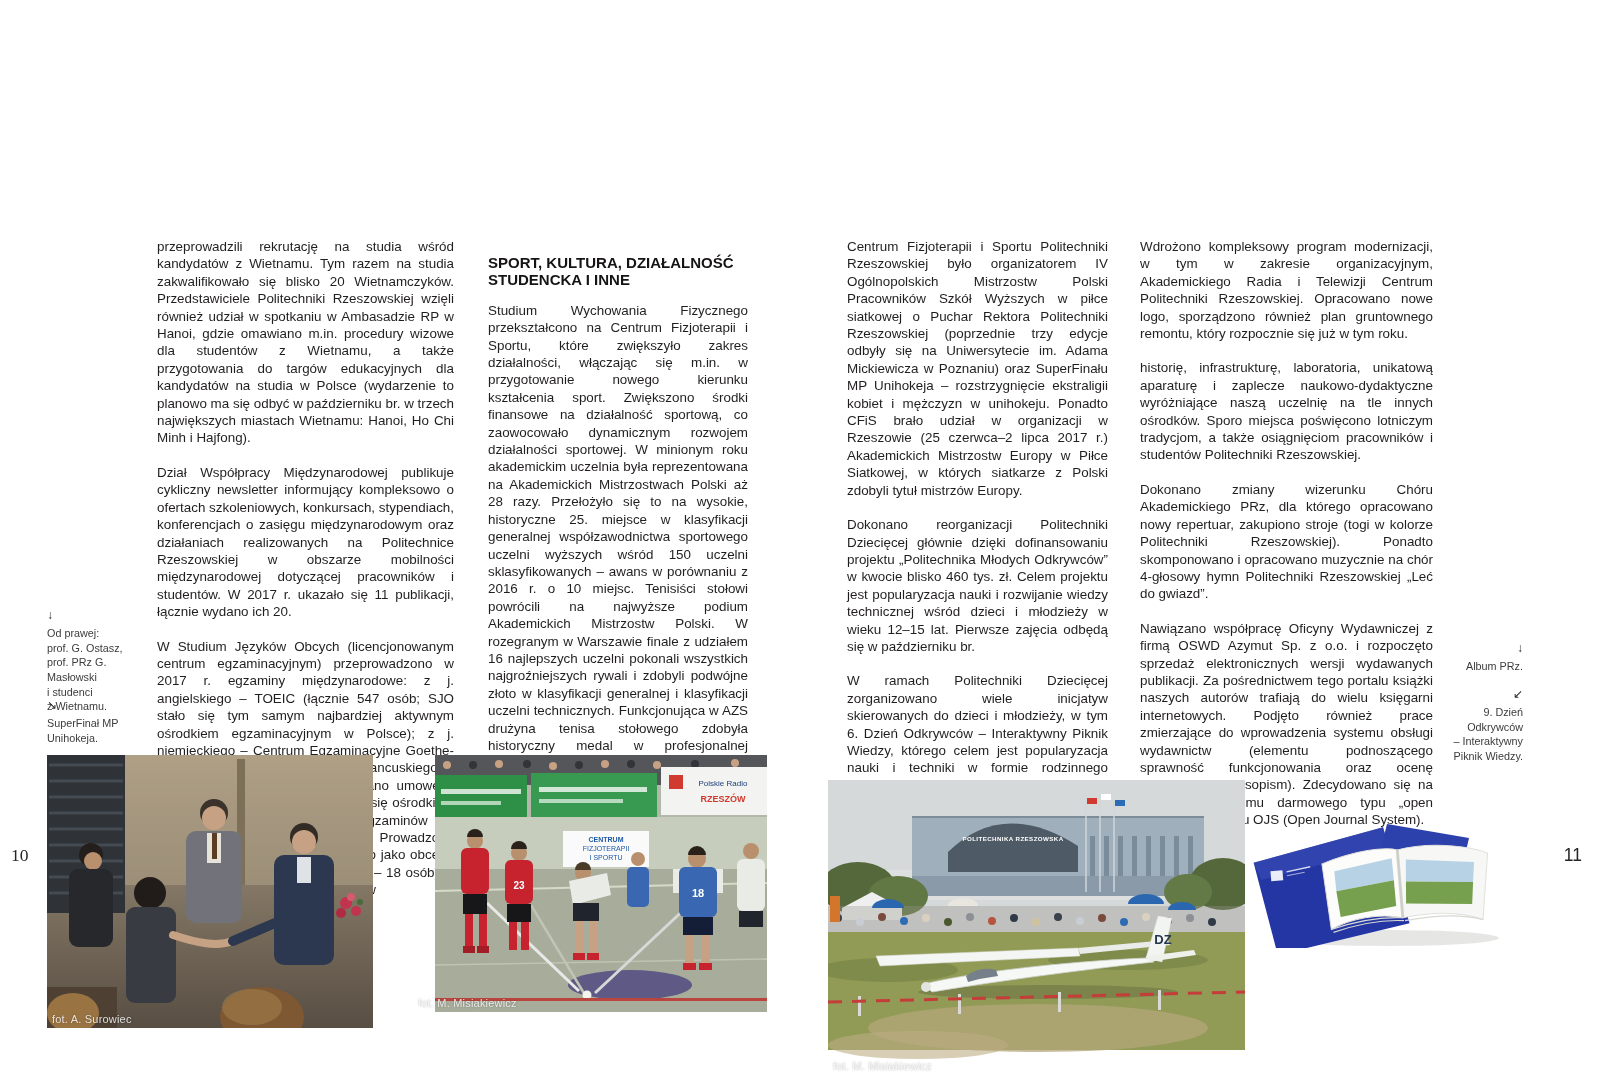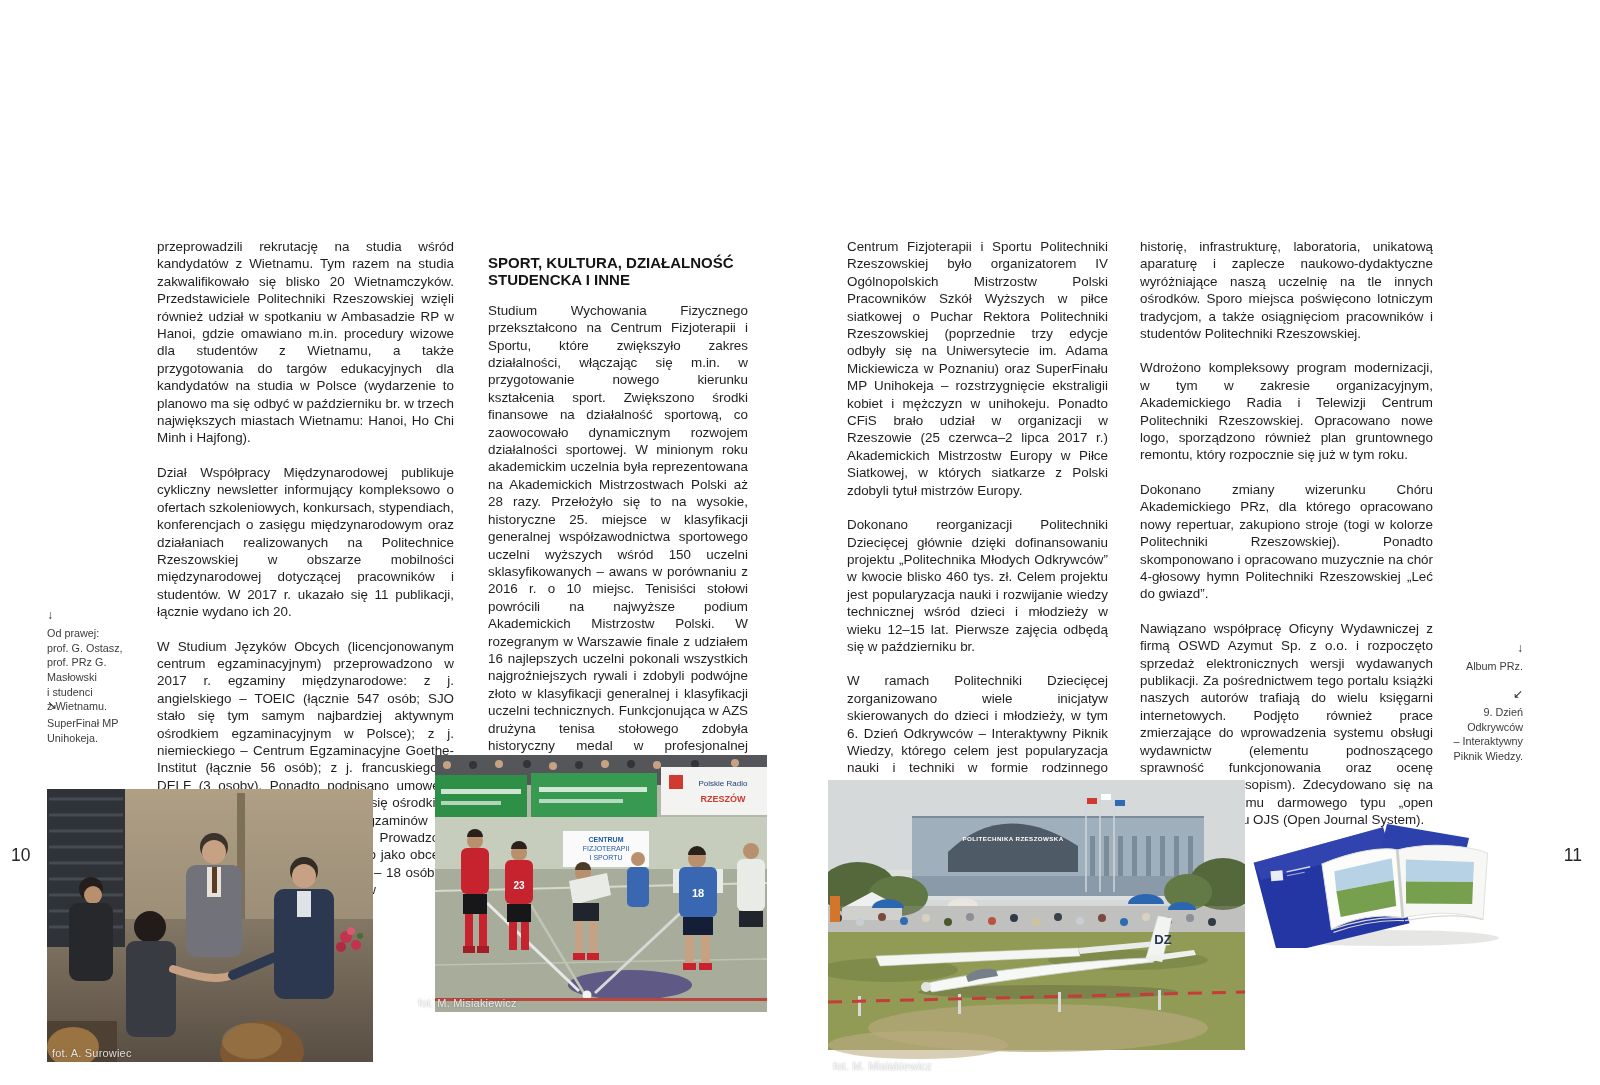--- a/index.html
+++ b/index.html
@@ -85,8 +85,8 @@
   </div>
 
   <div class="col" id="col4">
+    <p>Wdrożono kompleksowy program modernizacji, w tym w zakresie organizacyjnym, Akademickiego Radia i Telewizji Centrum Politechniki Rzeszowskiej. Opracowano nowe logo, sporządzono również plan gruntownego remontu, który rozpocznie się już w tym roku.</p>
     <p>historię, infrastrukturę, laboratoria, unikatową aparaturę i zaplecze naukowo-dydaktyczne wyróżniające naszą uczelnię na tle innych ośrodków. Sporo miejsca poświęcono lotniczym tradycjom, a także osiągnięciom pracowników i studentów Politechniki Rzeszowskiej.</p>
-    <p>Wdrożono kompleksowy program modernizacji, w tym w zakresie organizacyjnym, Akademickiego Radia i Telewizji Centrum Politechniki Rzeszowskiej. Opracowano nowe logo, sporządzono również plan gruntownego remontu, który rozpocznie się już w tym roku.</p>
     <p>Dokonano zmiany wizerunku Chóru Akademickiego PRz, dla którego opracowano nowy repertuar, zakupiono stroje (togi w kolorze Politechniki Rzeszowskiej). Ponadto skomponowano i opracowano muzycznie na chór 4-głosowy hymn Politechniki Rzeszowskiej „Leć do gwiazd”.</p>
     <p>Nawiązano współpracę Oficyny Wydawniczej z firmą OSWD Azymut Sp. z o.o. i rozpoczęto sprzedaż elektronicznych wersji wydawanych publikacji. Za pośrednictwem tego portalu książki naszych autorów trafiają do wielu księgarni internetowych. Podjęto również prace zmierzające do wprowadzenia systemu obsługi wydawnictw (elementu podnoszącego sprawność funkcjonowania oraz ocenę wydawanych czasopism). Zdecydowano się na wdrożenie systemu darmowego typu „open source” –  systemu OJS (Open Journal System).</p>
   </div>

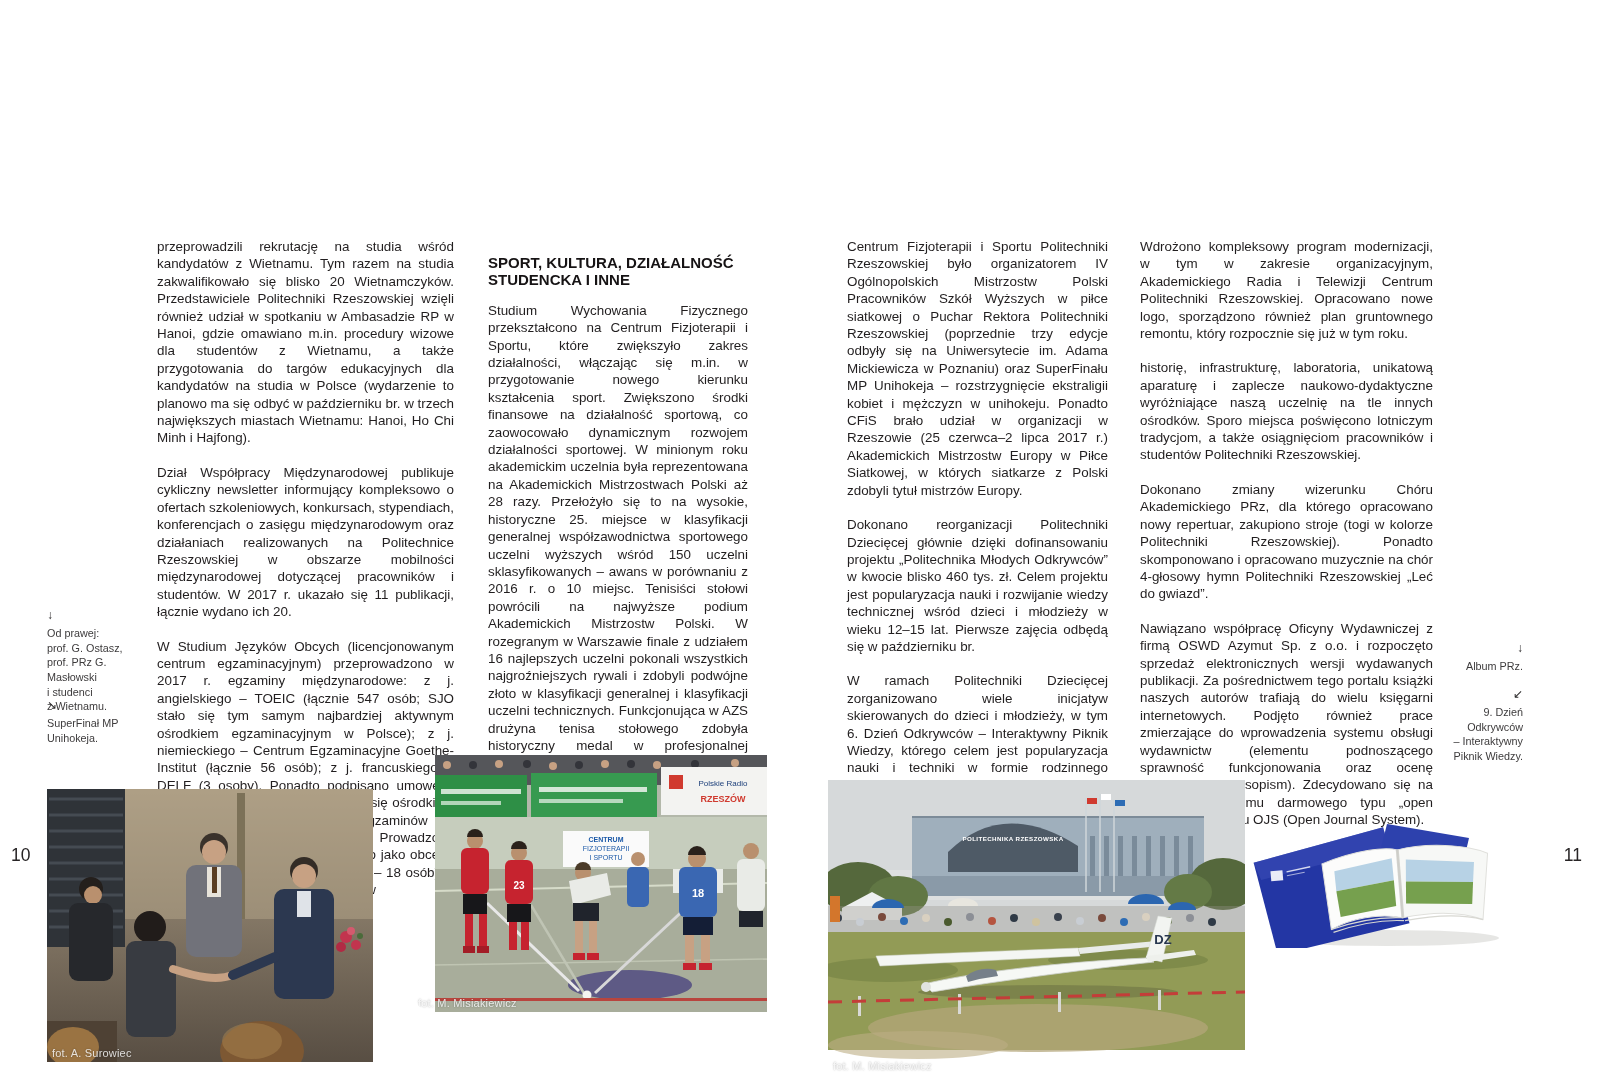--- a/index.html
+++ b/index.html
@@ -24,7 +24,7 @@
   .cap-right{right:77px;width:100px;text-align:right;}
   
   .pagenum{position:absolute;top:845px;font-size:17.5px;color:#272425;}
-  #pagenum-left{left:11px;}
+  #pagenum-left{left:11px;font-family:Liberation Serif, serif;}
   #pagenum-right{right:18px;}
   
   .photo{position:absolute;overflow:hidden;}

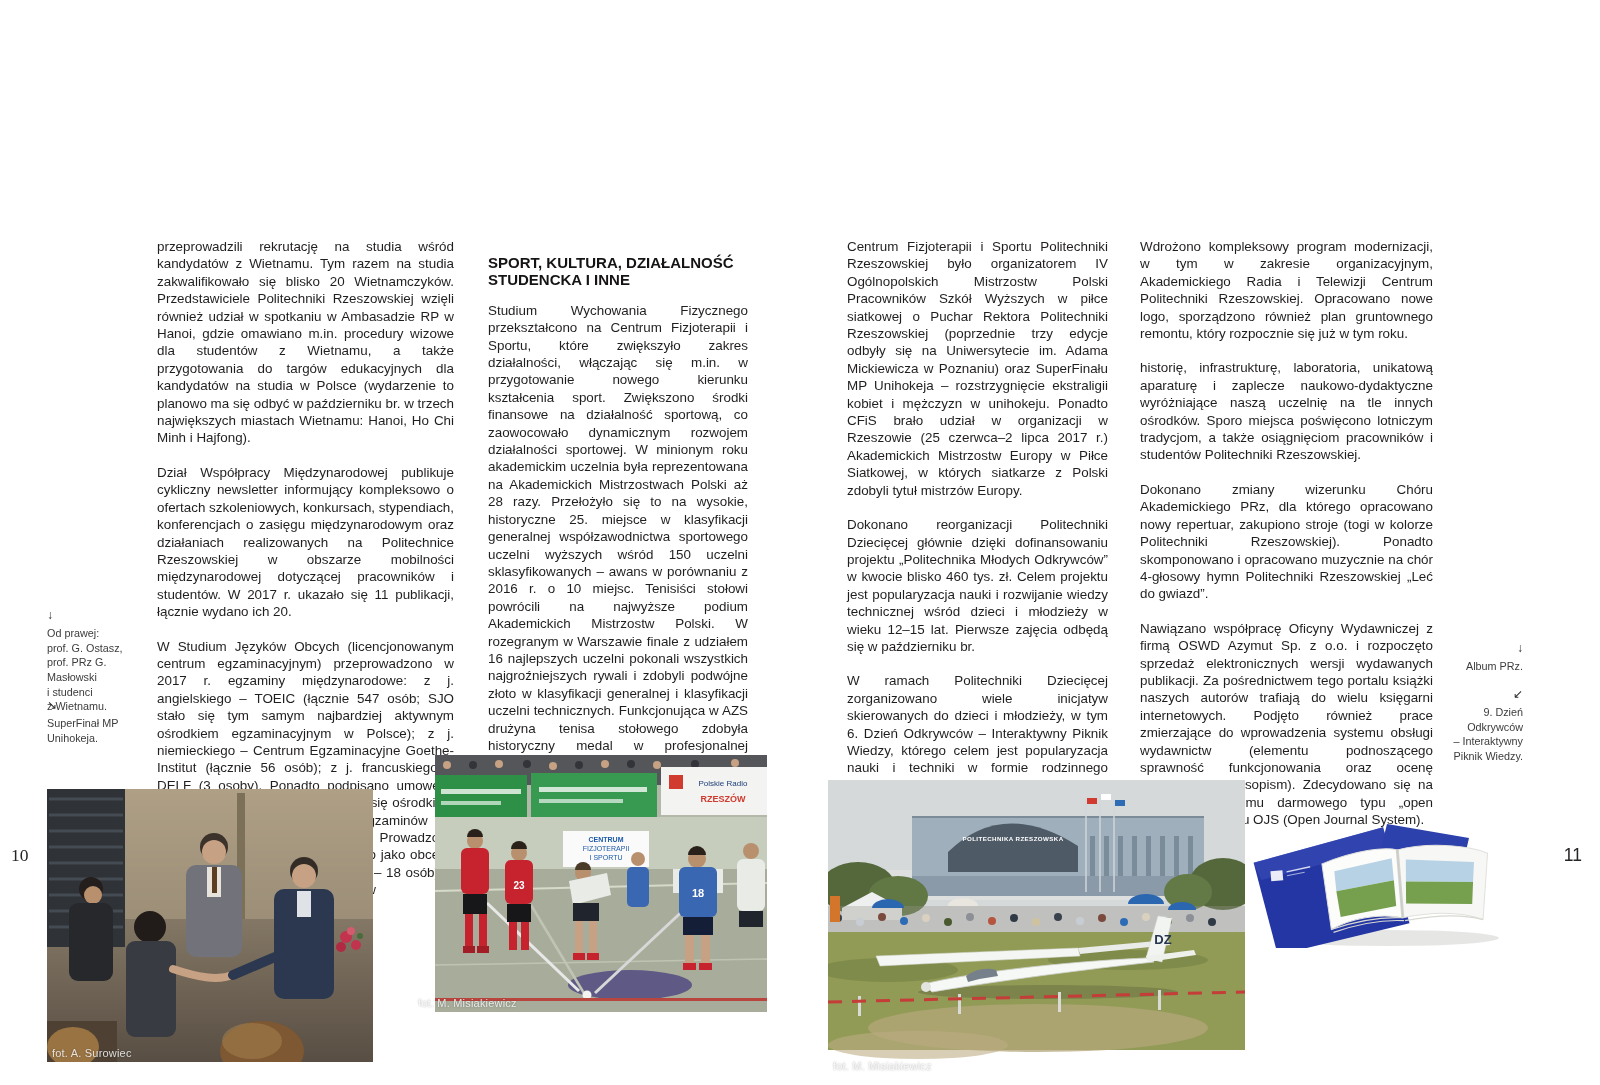--- a/index.html
+++ b/index.html
@@ -31,7 +31,7 @@
   .photo svg{display:block;width:100%;height:100%;}
   .credit{position:absolute;left:5px;bottom:3px;font-size:11px;letter-spacing:.2px;
        color:rgba(255,255,255,.82);text-shadow:0 0 2px rgba(0,0,0,.35);}
-  #photo1{left:47px;top:789px;width:326px;height:273px;}
+  #photo1{left:47px;top:755px;width:326px;height:273px;}
   #photo2{left:413px;top:755px;width:376px;height:257px;border-radius:20px;}
   #photo3{left:828px;top:755px;width:417px;height:320px;}
   #photo4{left:1237px;top:798px;width:288px;height:150px;}

